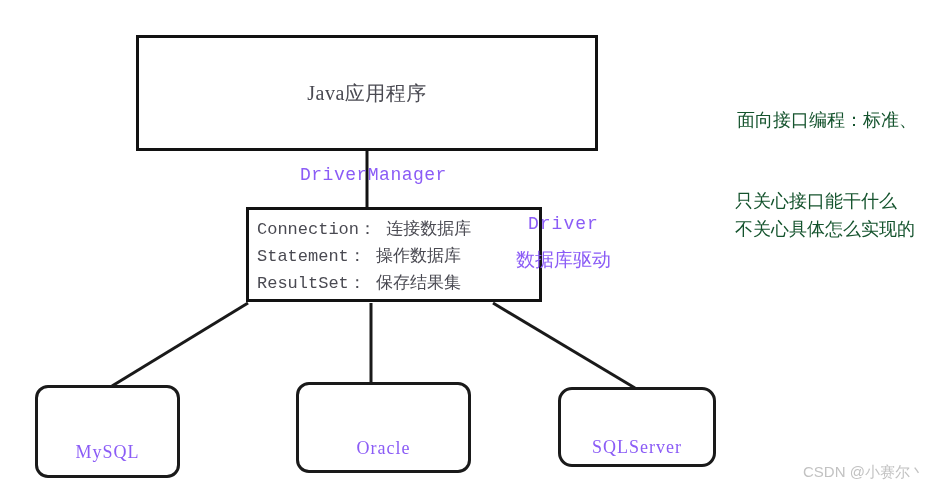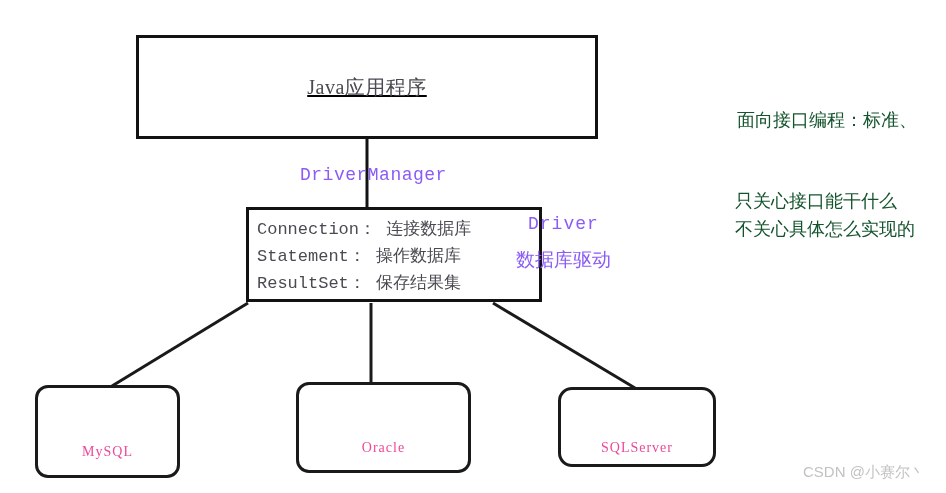--- a/index.html
+++ b/index.html
@@ -39,9 +39,8 @@
     left: 136px;
     top: 35px;
     width: 462px;
-    height: 104px;
+    height: 116px;
     border: 3px solid #121212;
-    text-decoration: underline;
   }
   #app-box .label {
     font-family: "Liberation Serif", "DejaVu Serif", serif;

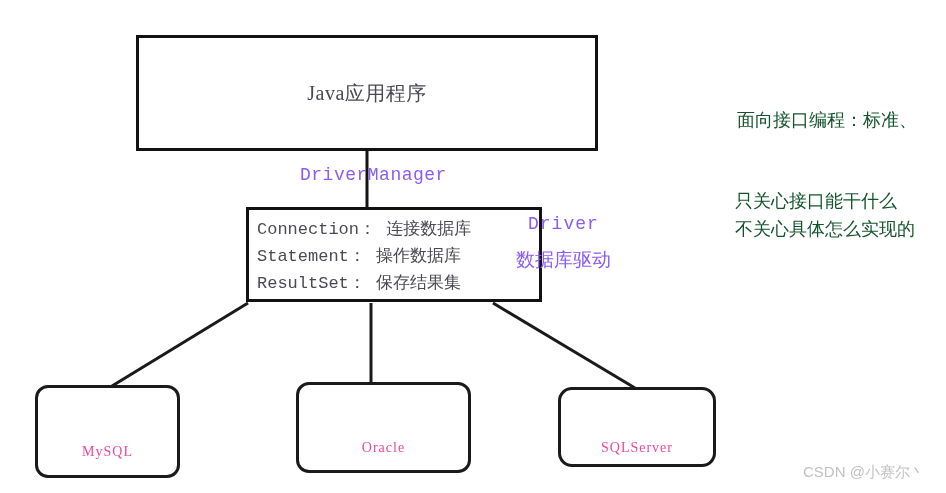--- a/index.html
+++ b/index.html
@@ -72,8 +72,8 @@
   }
   .db-box .label {
     font-family: "Liberation Serif", "DejaVu Serif", serif;
-    font-size: 14px;
-    color: #ec4899;
+    font-size: 18px;
+    color: #8b5cf6;
     letter-spacing: 1px;
     margin-top: 41px;
   }

